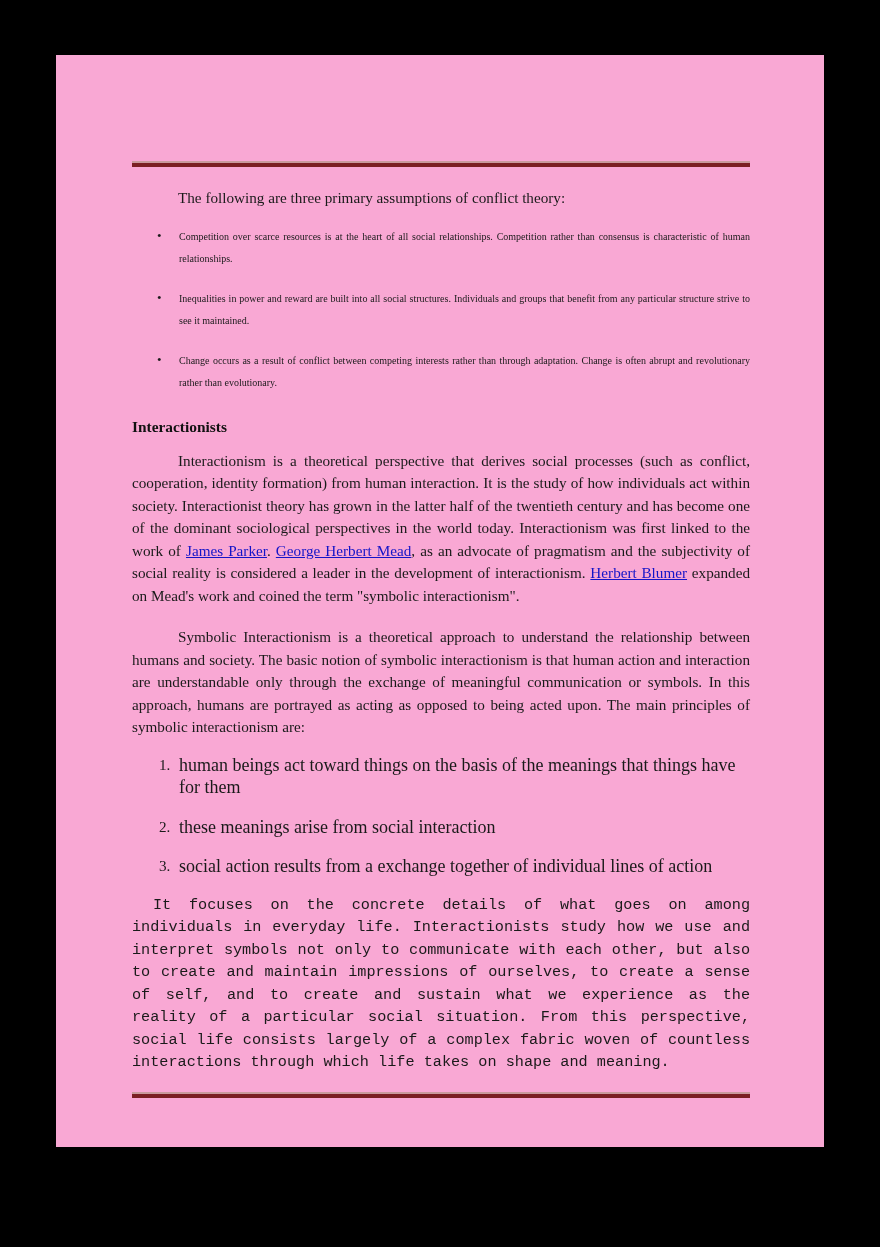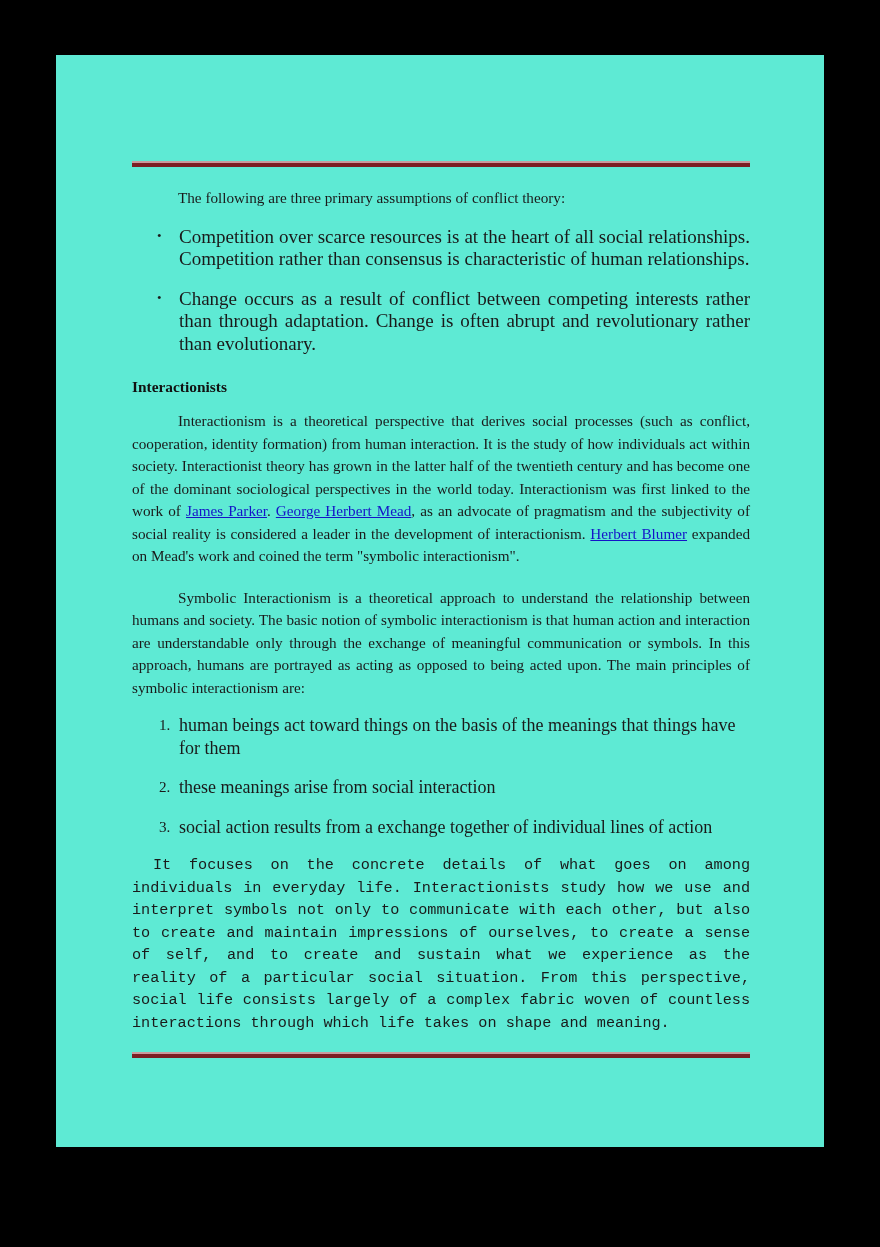--- a/index.html
+++ b/index.html
@@ -21,7 +21,7 @@
     top: 55px;
     width: 768px;
     height: 1092px;
-    background: #5eead4;
+    background: #f9a8d4;
   }
 
   

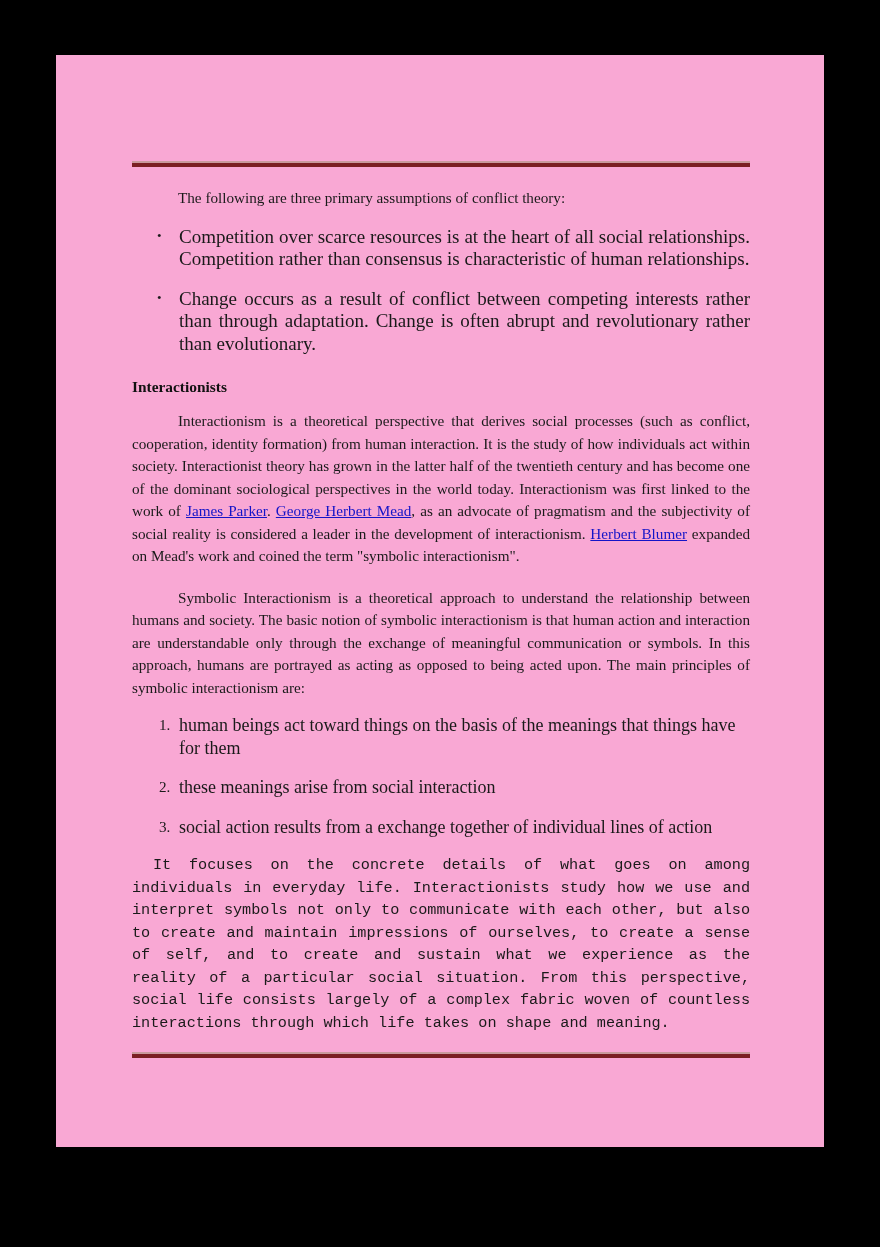--- a/index.html
+++ b/index.html
@@ -78,7 +78,7 @@
     position: relative;
     padding-left: 47px;
     margin-bottom: 17px;
-    font-size: 19px;
+    font-size: 10px;
     line-height: 22.5px;
     color: #1a1a1a;
     text-align: justify;

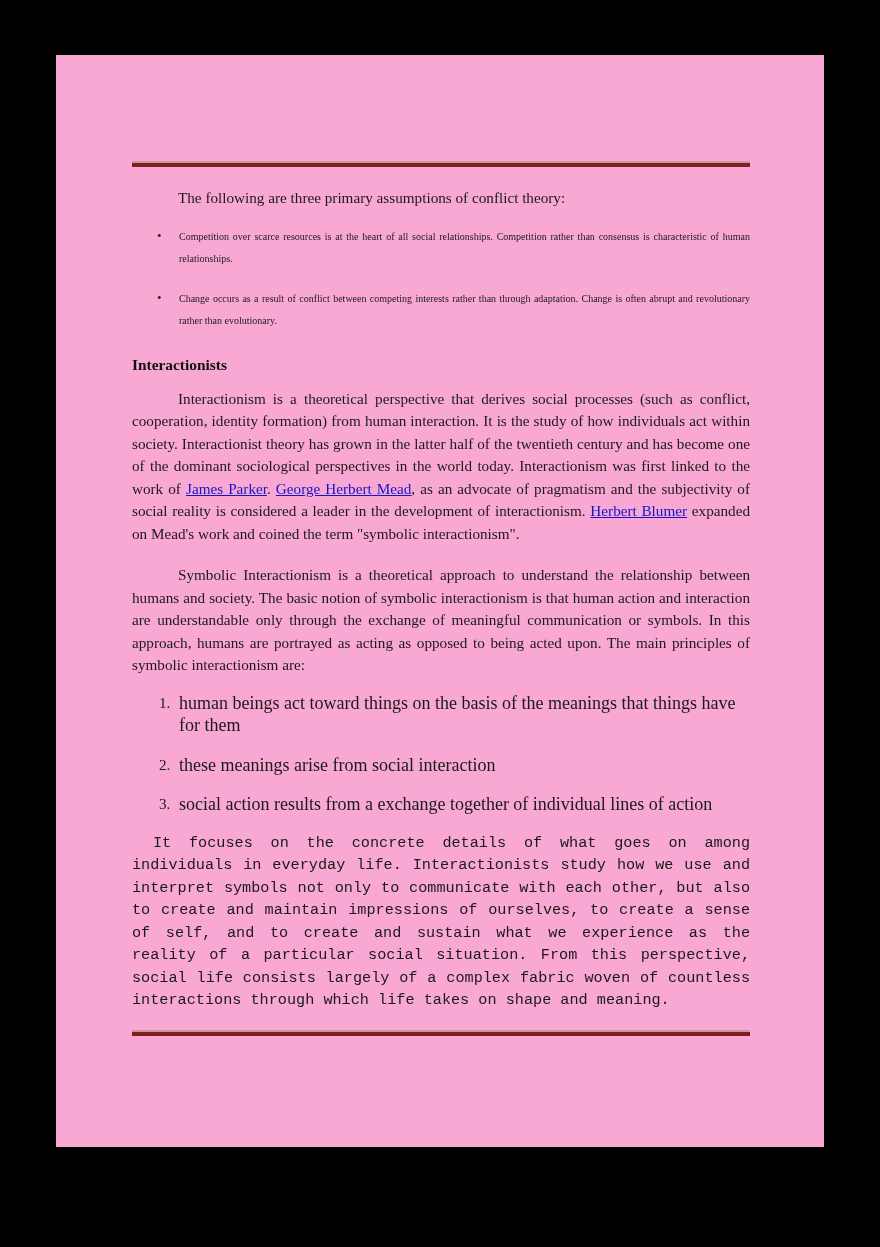--- a/index.html
+++ b/index.html
@@ -147,6 +147,7 @@
 
     <ul class="bullets">
       <li>Competition over scarce resources is at the heart of all social relationships. Competition rather than consensus is characteristic of human relationships.</li>
+      <li>Inequalities in power and reward are built into all social structures. Individuals and groups that benefit from any particular structure strive to see it maintained.</li>
       <li>Change occurs as a result of conflict between competing interests rather than through adaptation. Change is often abrupt and revolutionary rather than evolutionary.</li>
     </ul>
 

